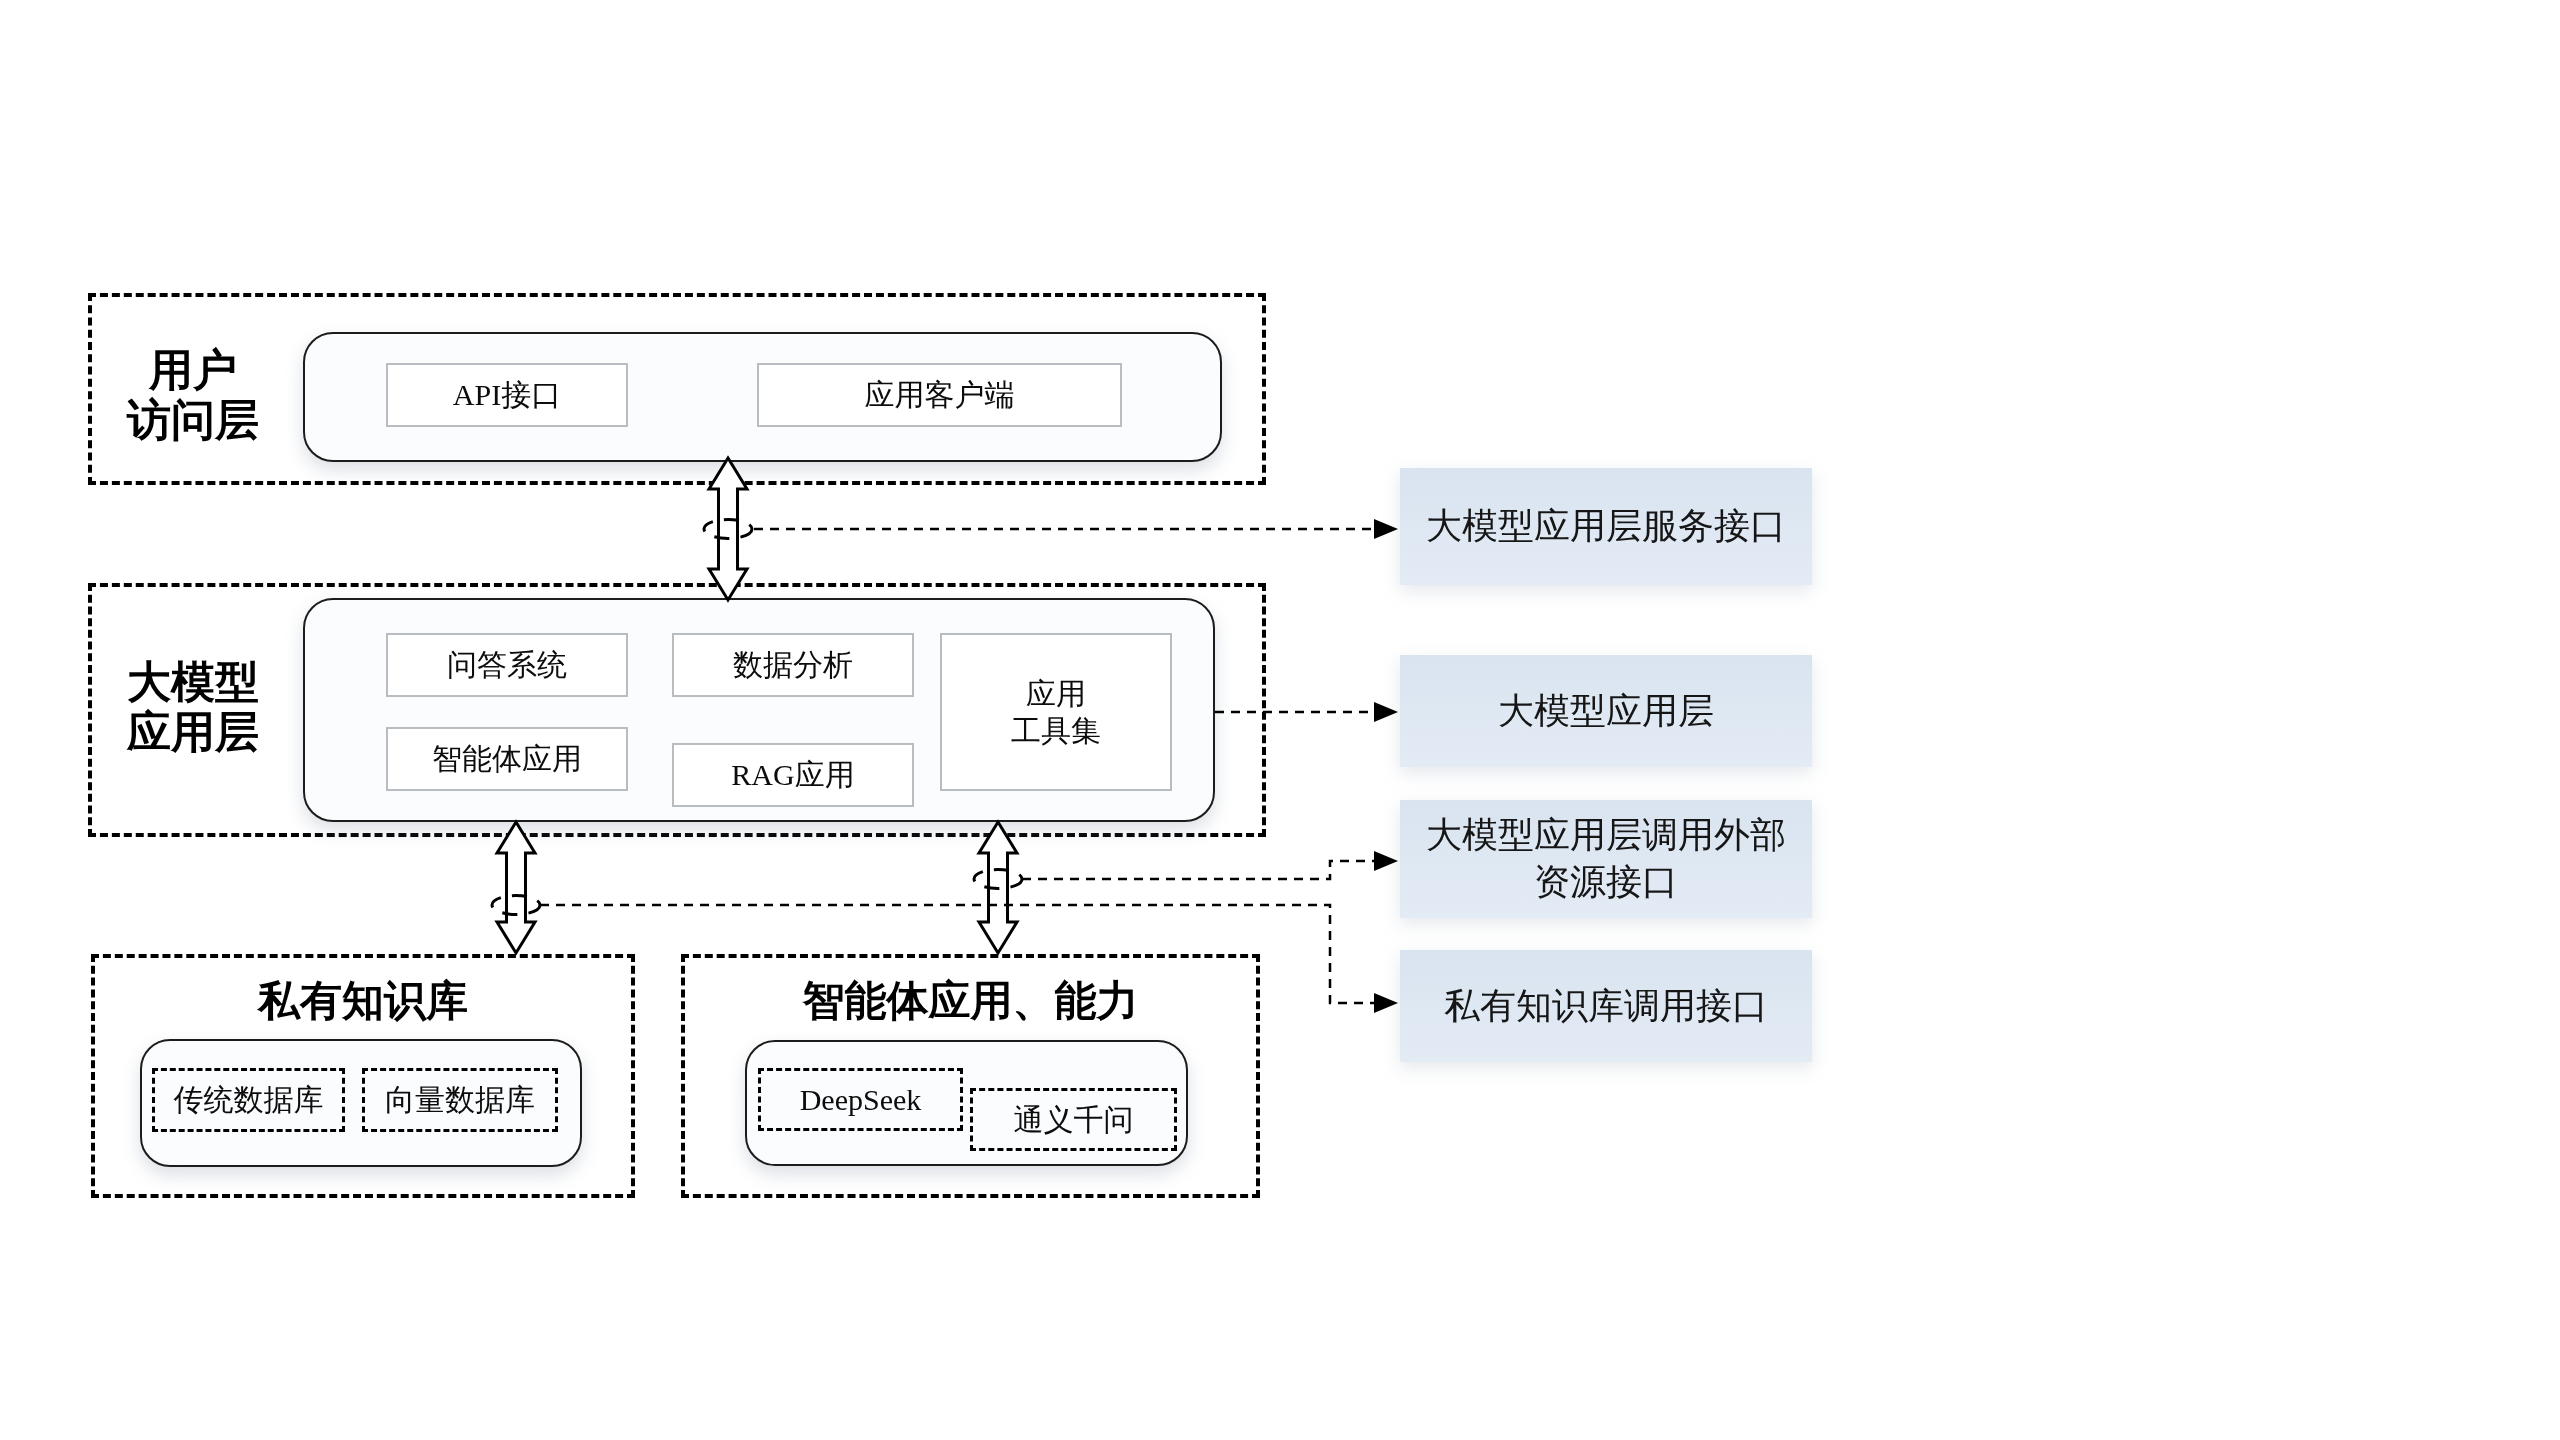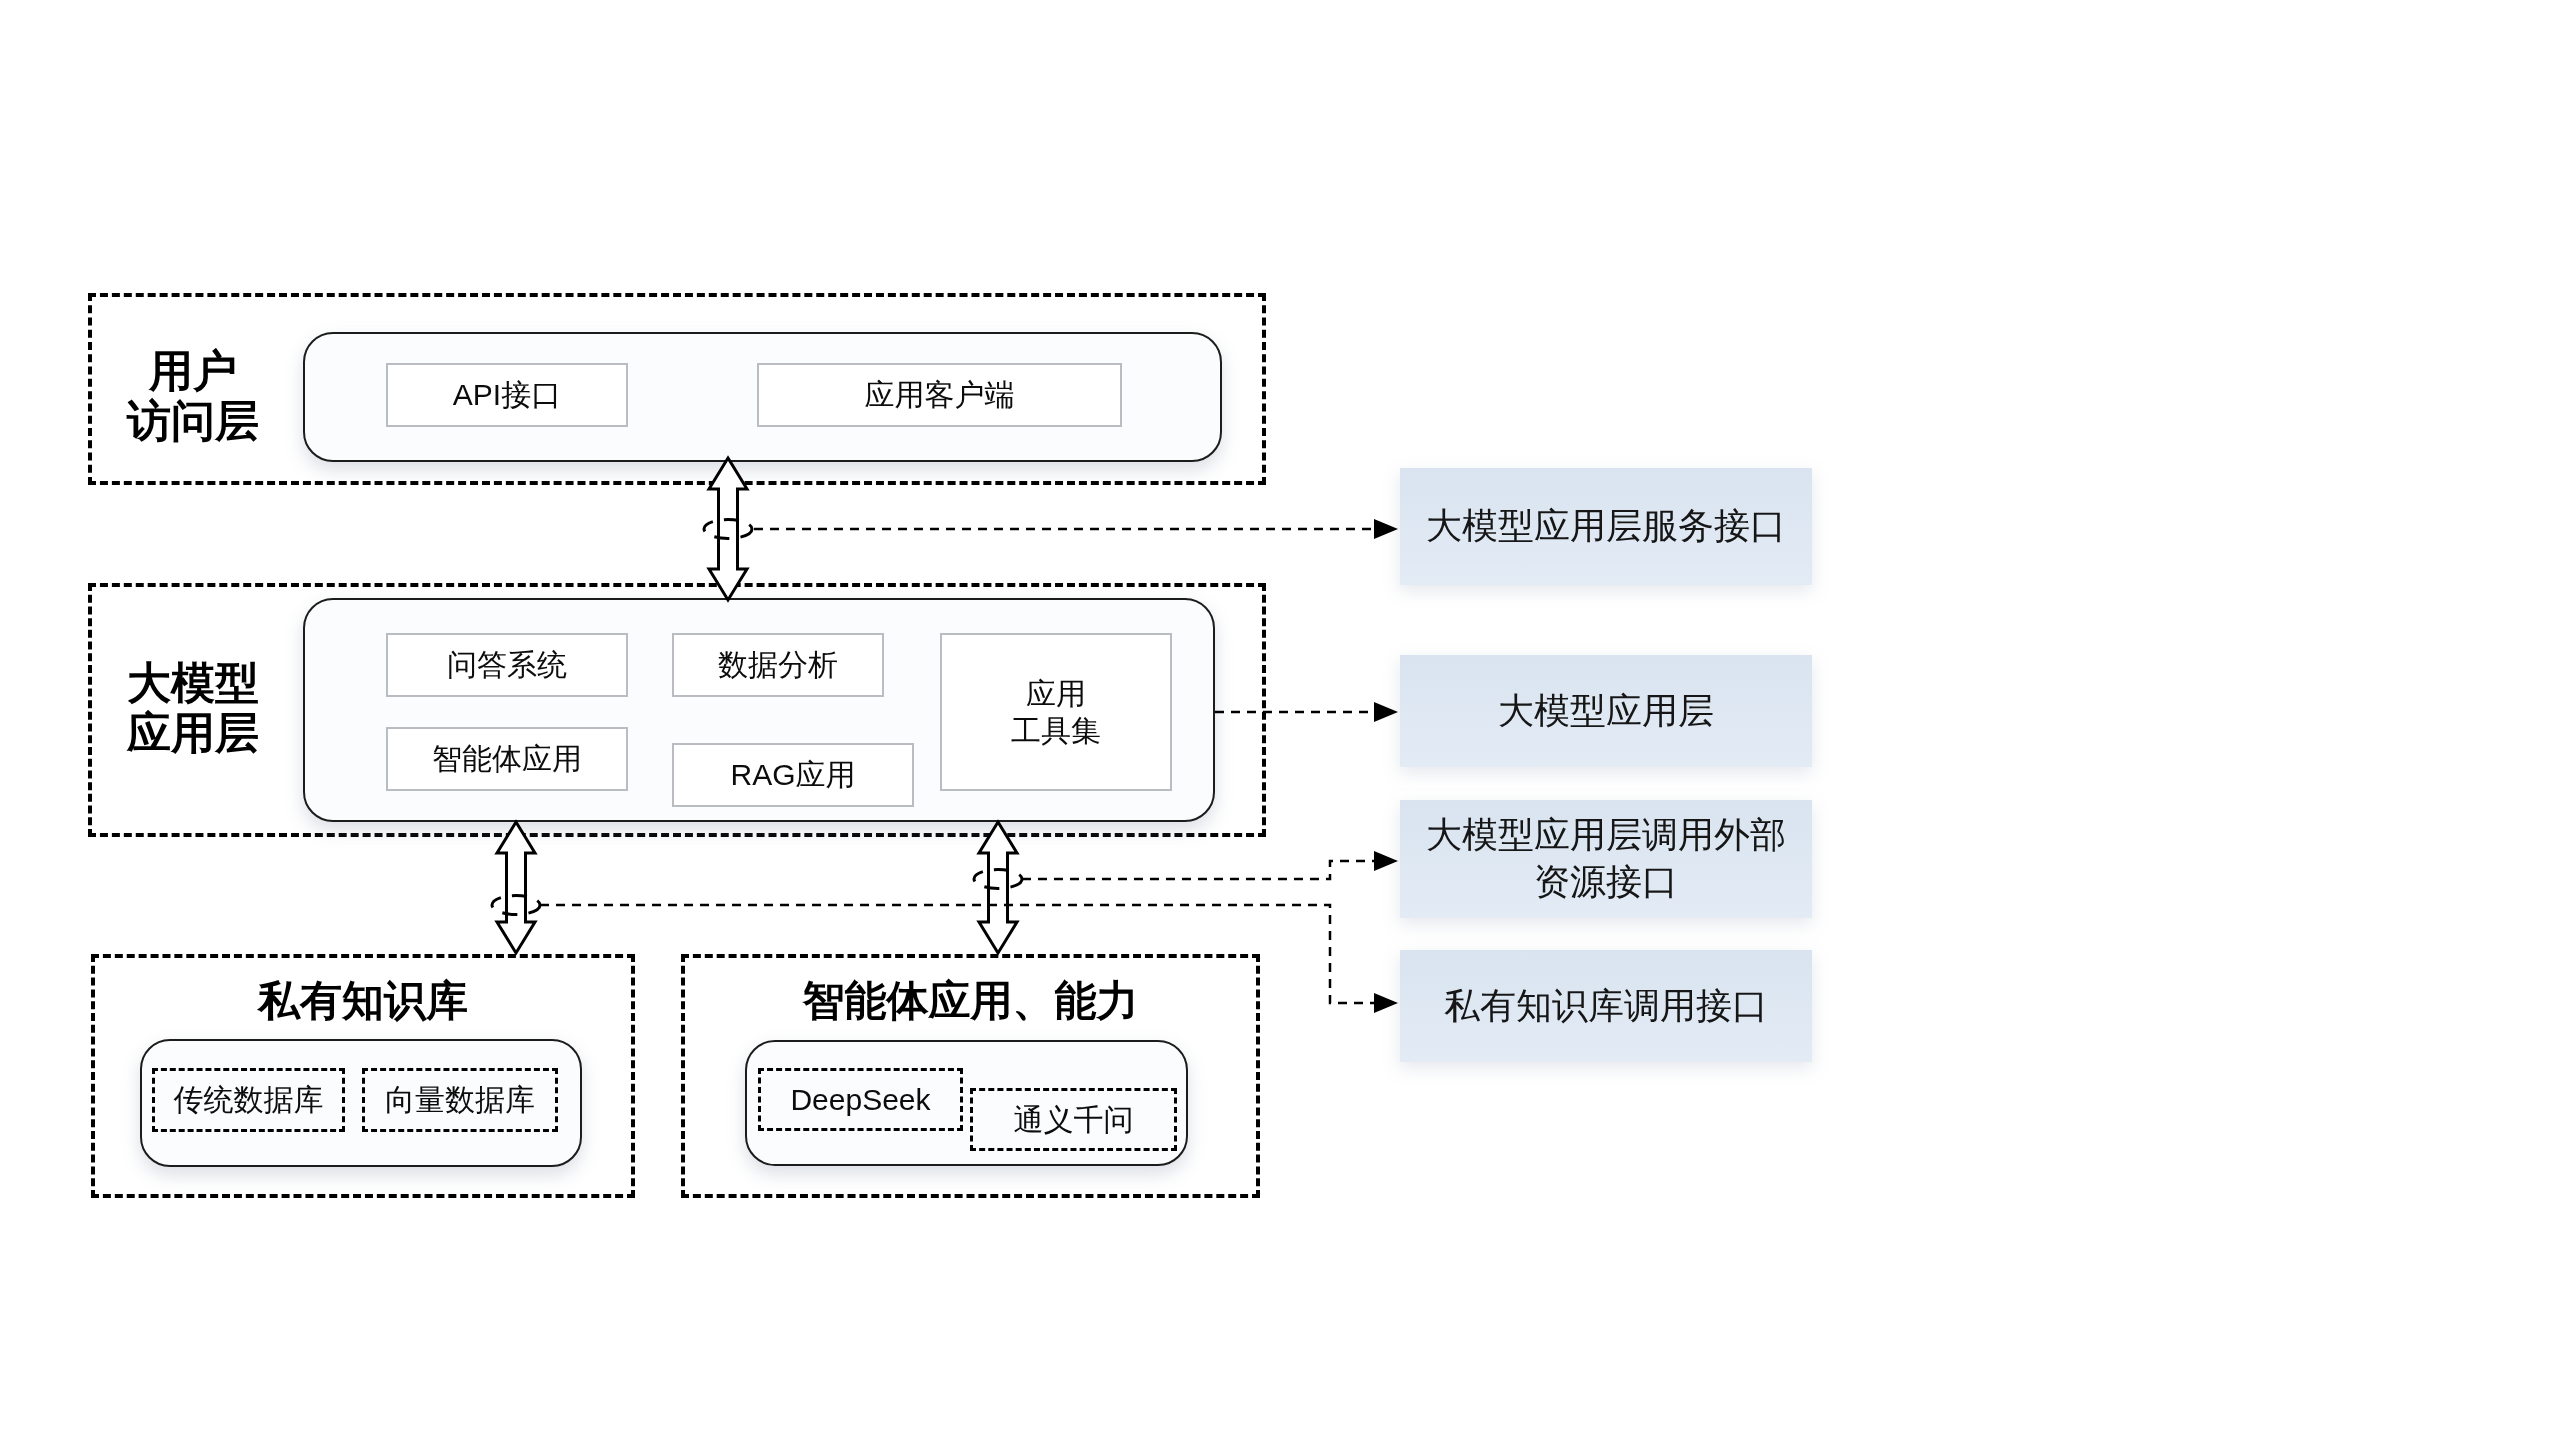--- a/index.html
+++ b/index.html
@@ -5,7 +5,7 @@
   html,body{margin:0;padding:0;background:#ffffff;}
   .canvas{
     position:relative;width:2560px;height:1440px;background:#ffffff;overflow:hidden;
-    font-family:Liberation Sans, sans-serif;color:#000;
+    font-family:Liberation Serif, serif;color:#000;
   }
   .abs{position:absolute;box-sizing:border-box;}
   .dashed-layer{border:4px dashed #000;background:transparent;}

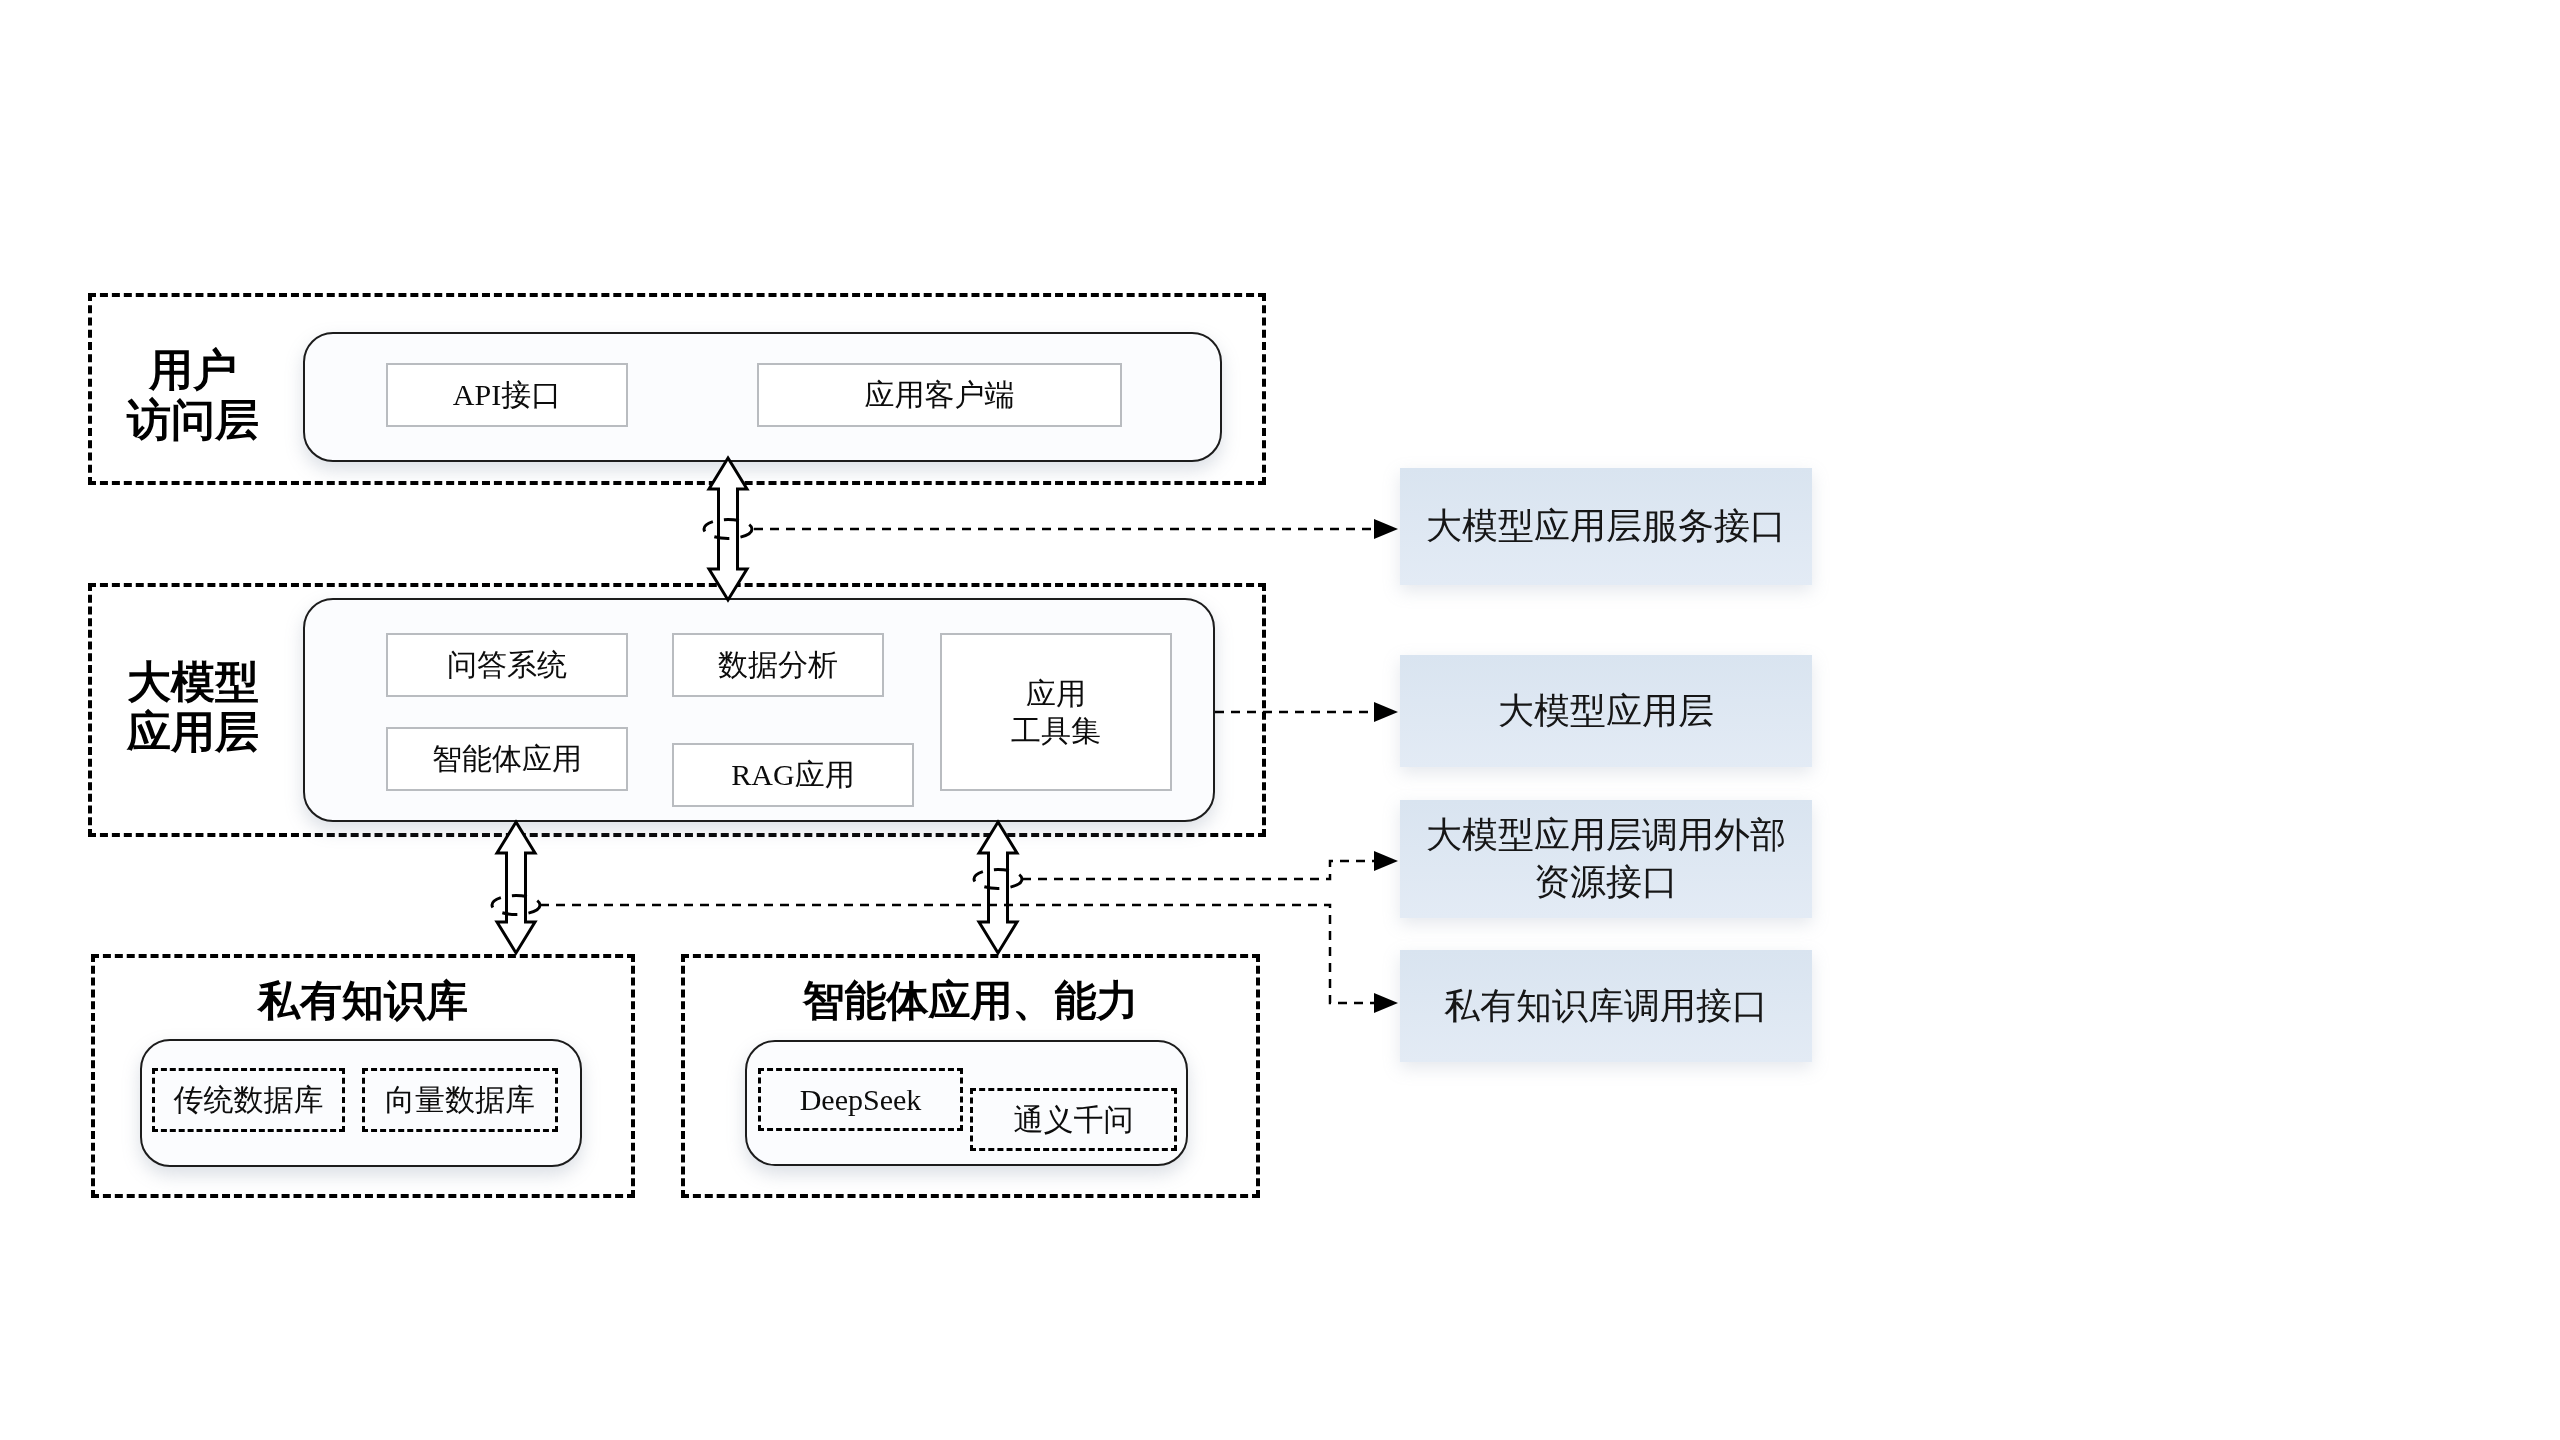--- a/index.html
+++ b/index.html
@@ -49,7 +49,7 @@
 应用层</div>
   <div class="abs rounded" style="left:303px;top:598px;width:912px;height:224px;"></div>
   <div class="abs item" style="left:386px;top:633px;width:242px;height:64px;">问答系统</div>
-  <div class="abs item" style="left:672px;top:633px;width:212px;height:64px;">数据分析</div>
+  <div class="abs item" style="left:672px;top:633px;width:242px;height:64px;">数据分析</div>
   <div class="abs item" style="left:940px;top:633px;width:232px;height:158px;">应用
 工具集</div>
   <div class="abs item" style="left:386px;top:727px;width:242px;height:64px;">智能体应用</div>

